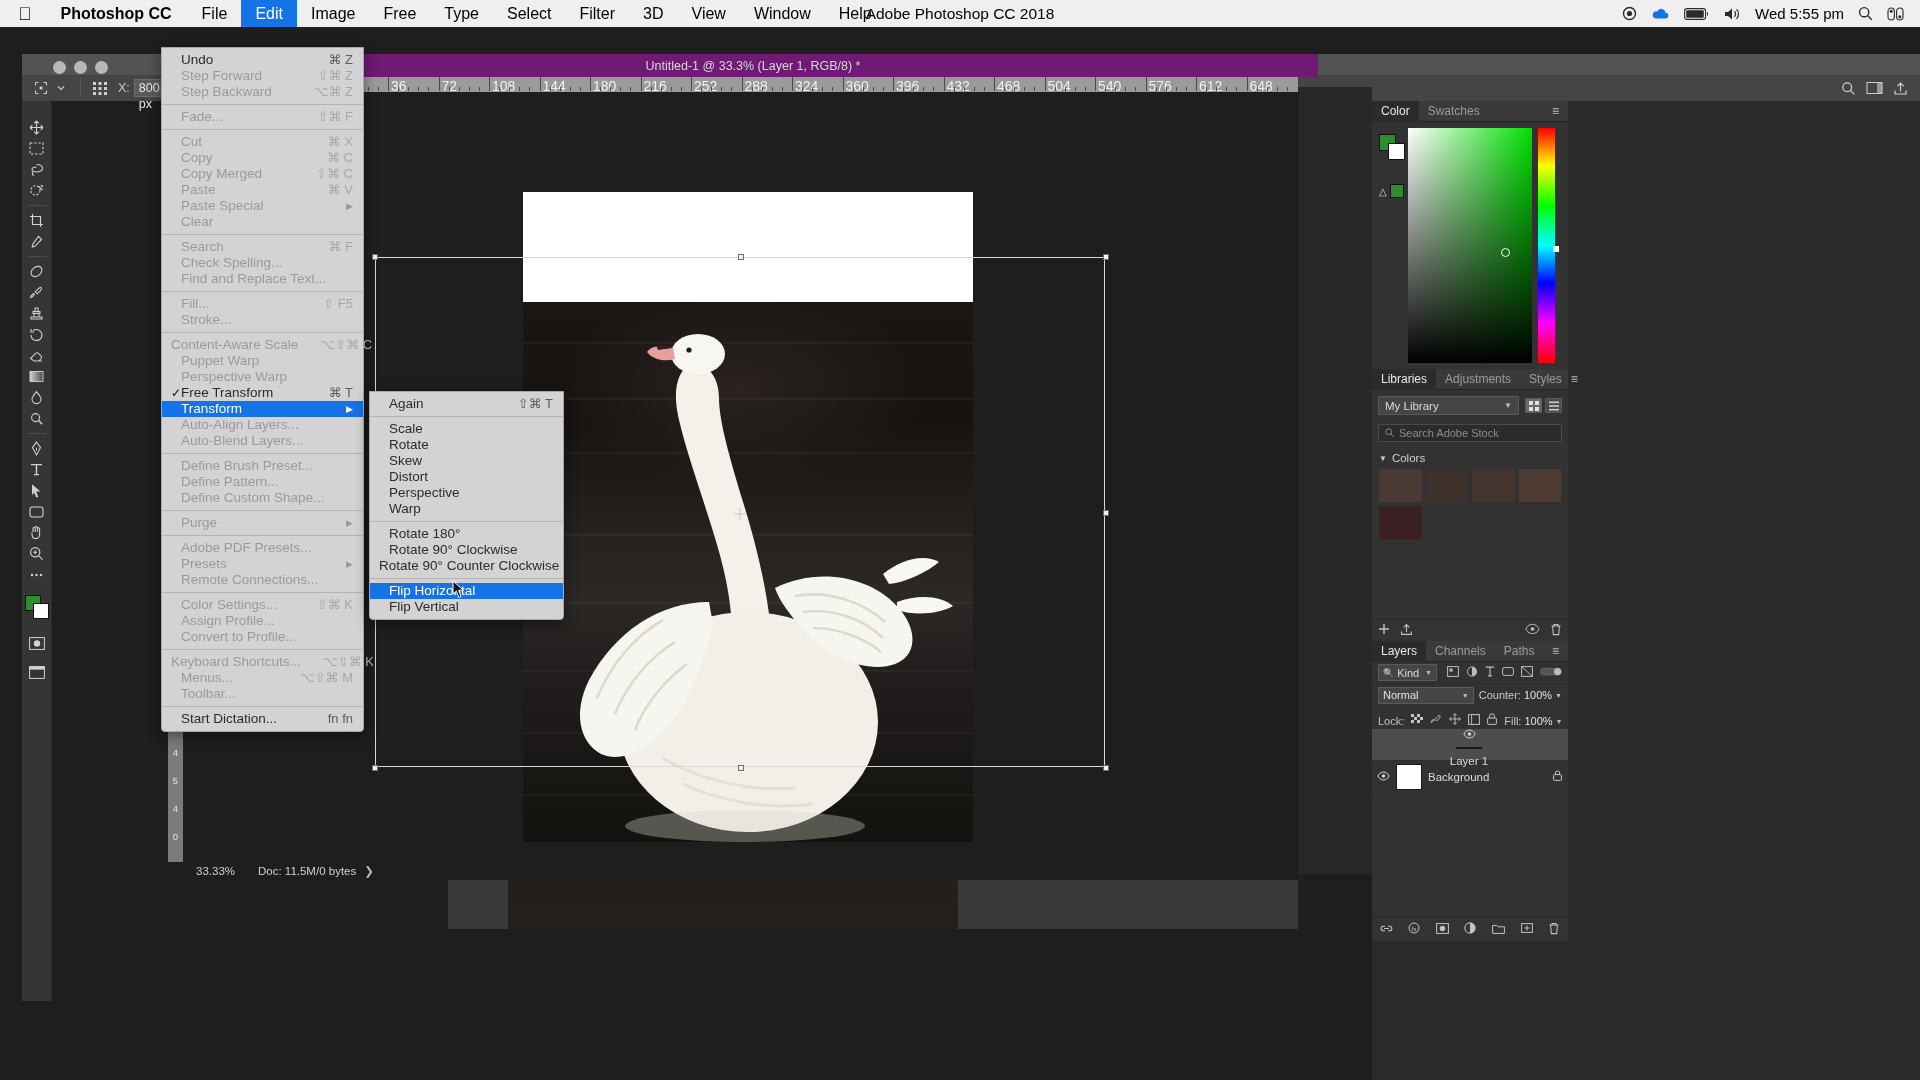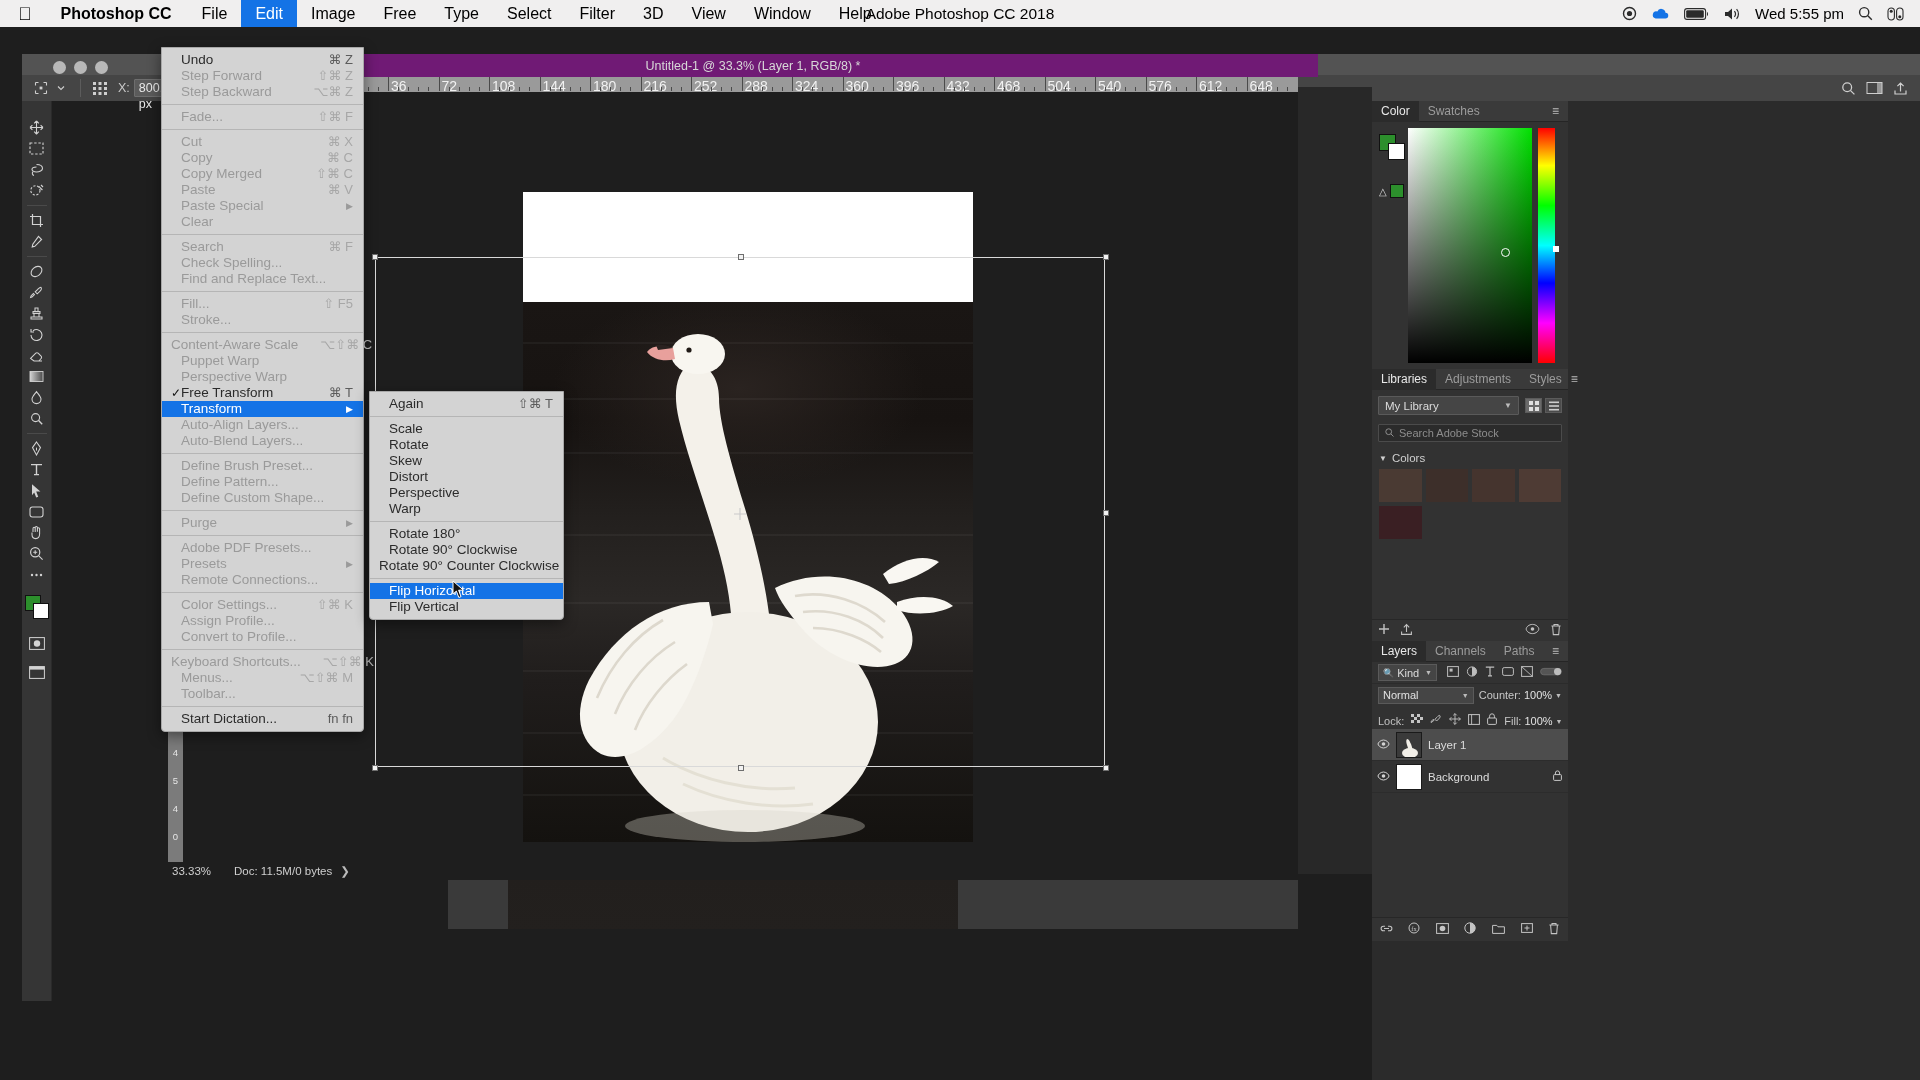--- a/index.html
+++ b/index.html
@@ -212,7 +212,7 @@
     height: 32px; display: flex; align-items: center; gap: 6px; padding: 0 6px 0 4px;
     border-bottom: 1px solid #2c2c2c; font-size: 11.5px; color: #dcdcdc;
   }
-  .layerrow.sel { background: #4d4d4d; }
+  .layerrow.sel { background: #4d4d4d; flex-direction: column; }
   .eye { width: 14px; text-align: center; color: #d4d4d4; font-size: 11px; }
   .lthumb { width: 26px; height: 26px; border: 1px solid #1a1a1a; background: #fff; overflow: hidden; position: relative; }
   .lthumb.swanthumb { background: #3a3a3a; }

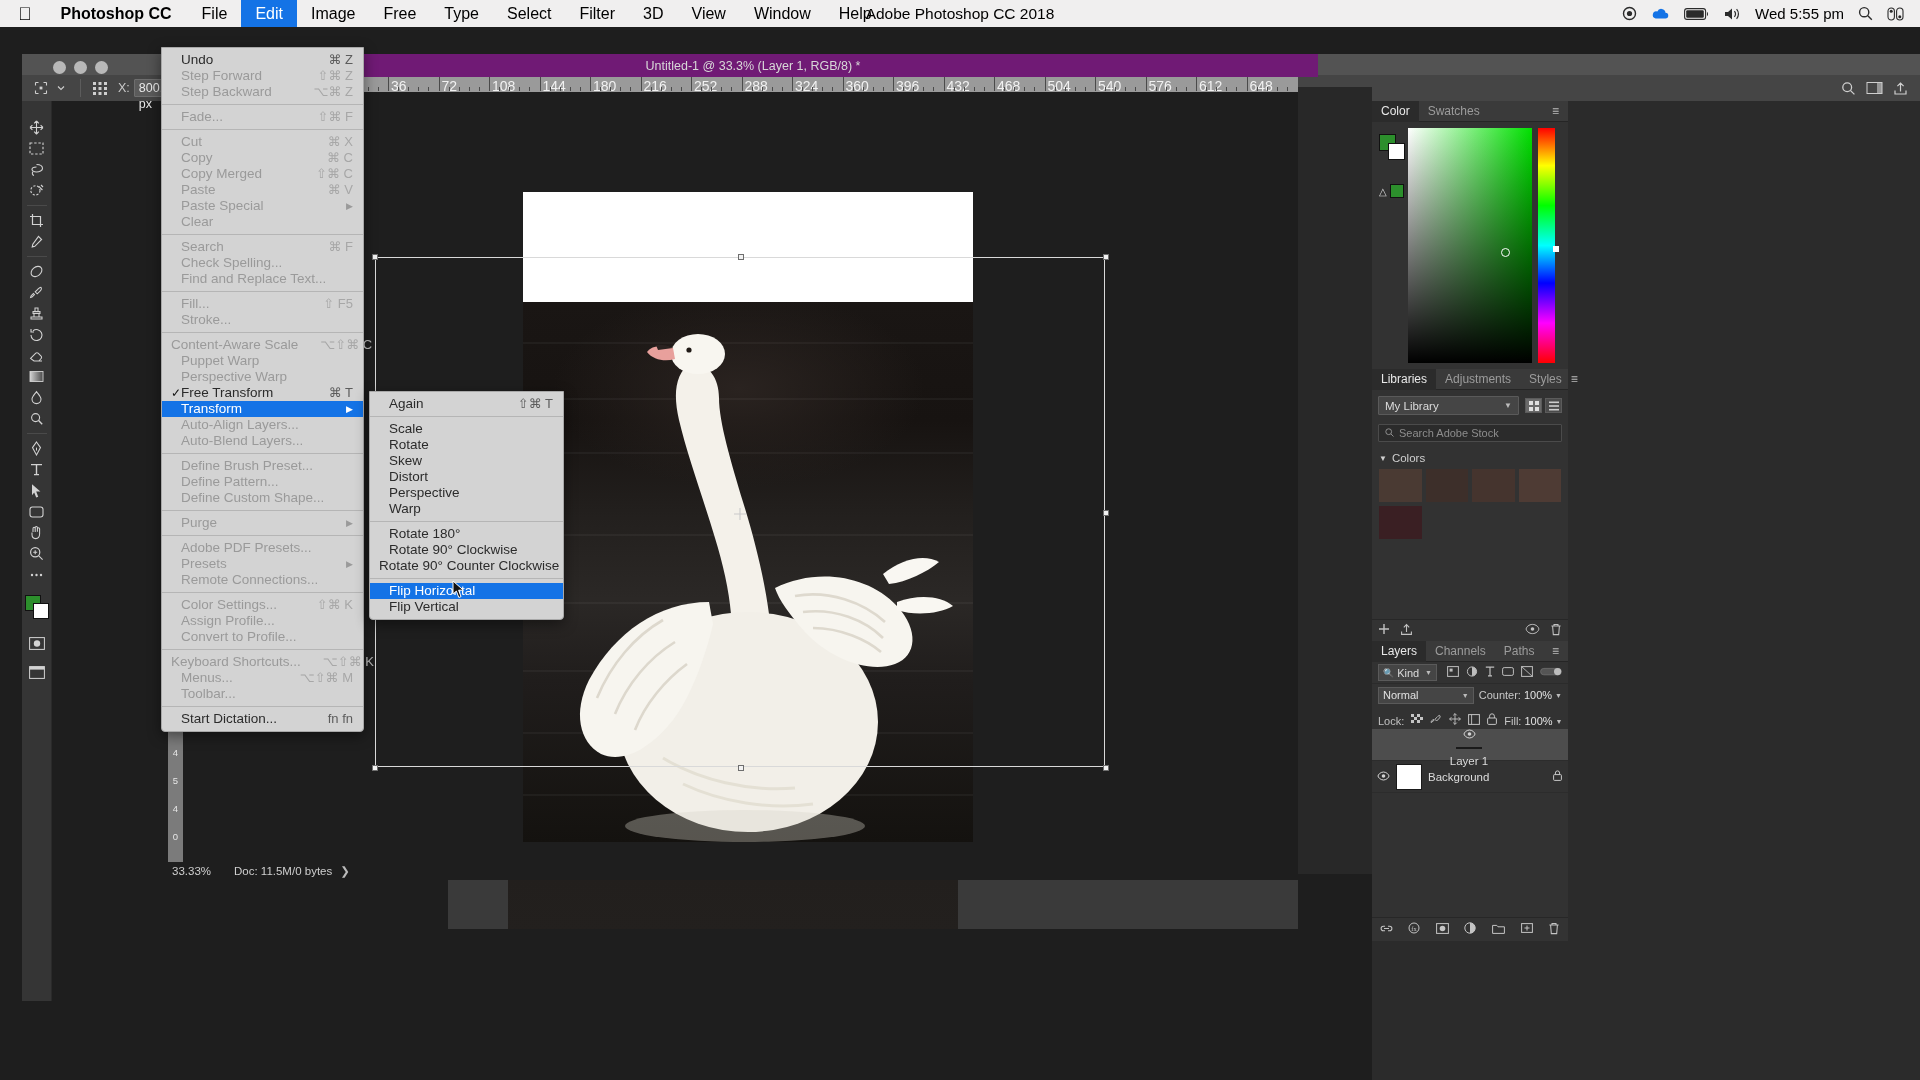--- a/index.html
+++ b/index.html
@@ -114,7 +114,7 @@
     display: flex; align-items: center; font-size: 11.5px; color: #cfcfcf;
     background: #1e1e1e;
   }
-  .statusbar .zoomv { width: 58px; padding-left: 4px; }
+  .statusbar .zoomv { width: 58px; padding-left: 4px; margin-left: 24px; }
   .statusbar .docv { margin-left: 8px; }
   .statusbar .arw { margin-left: 8px; color: #bbb; }
 

